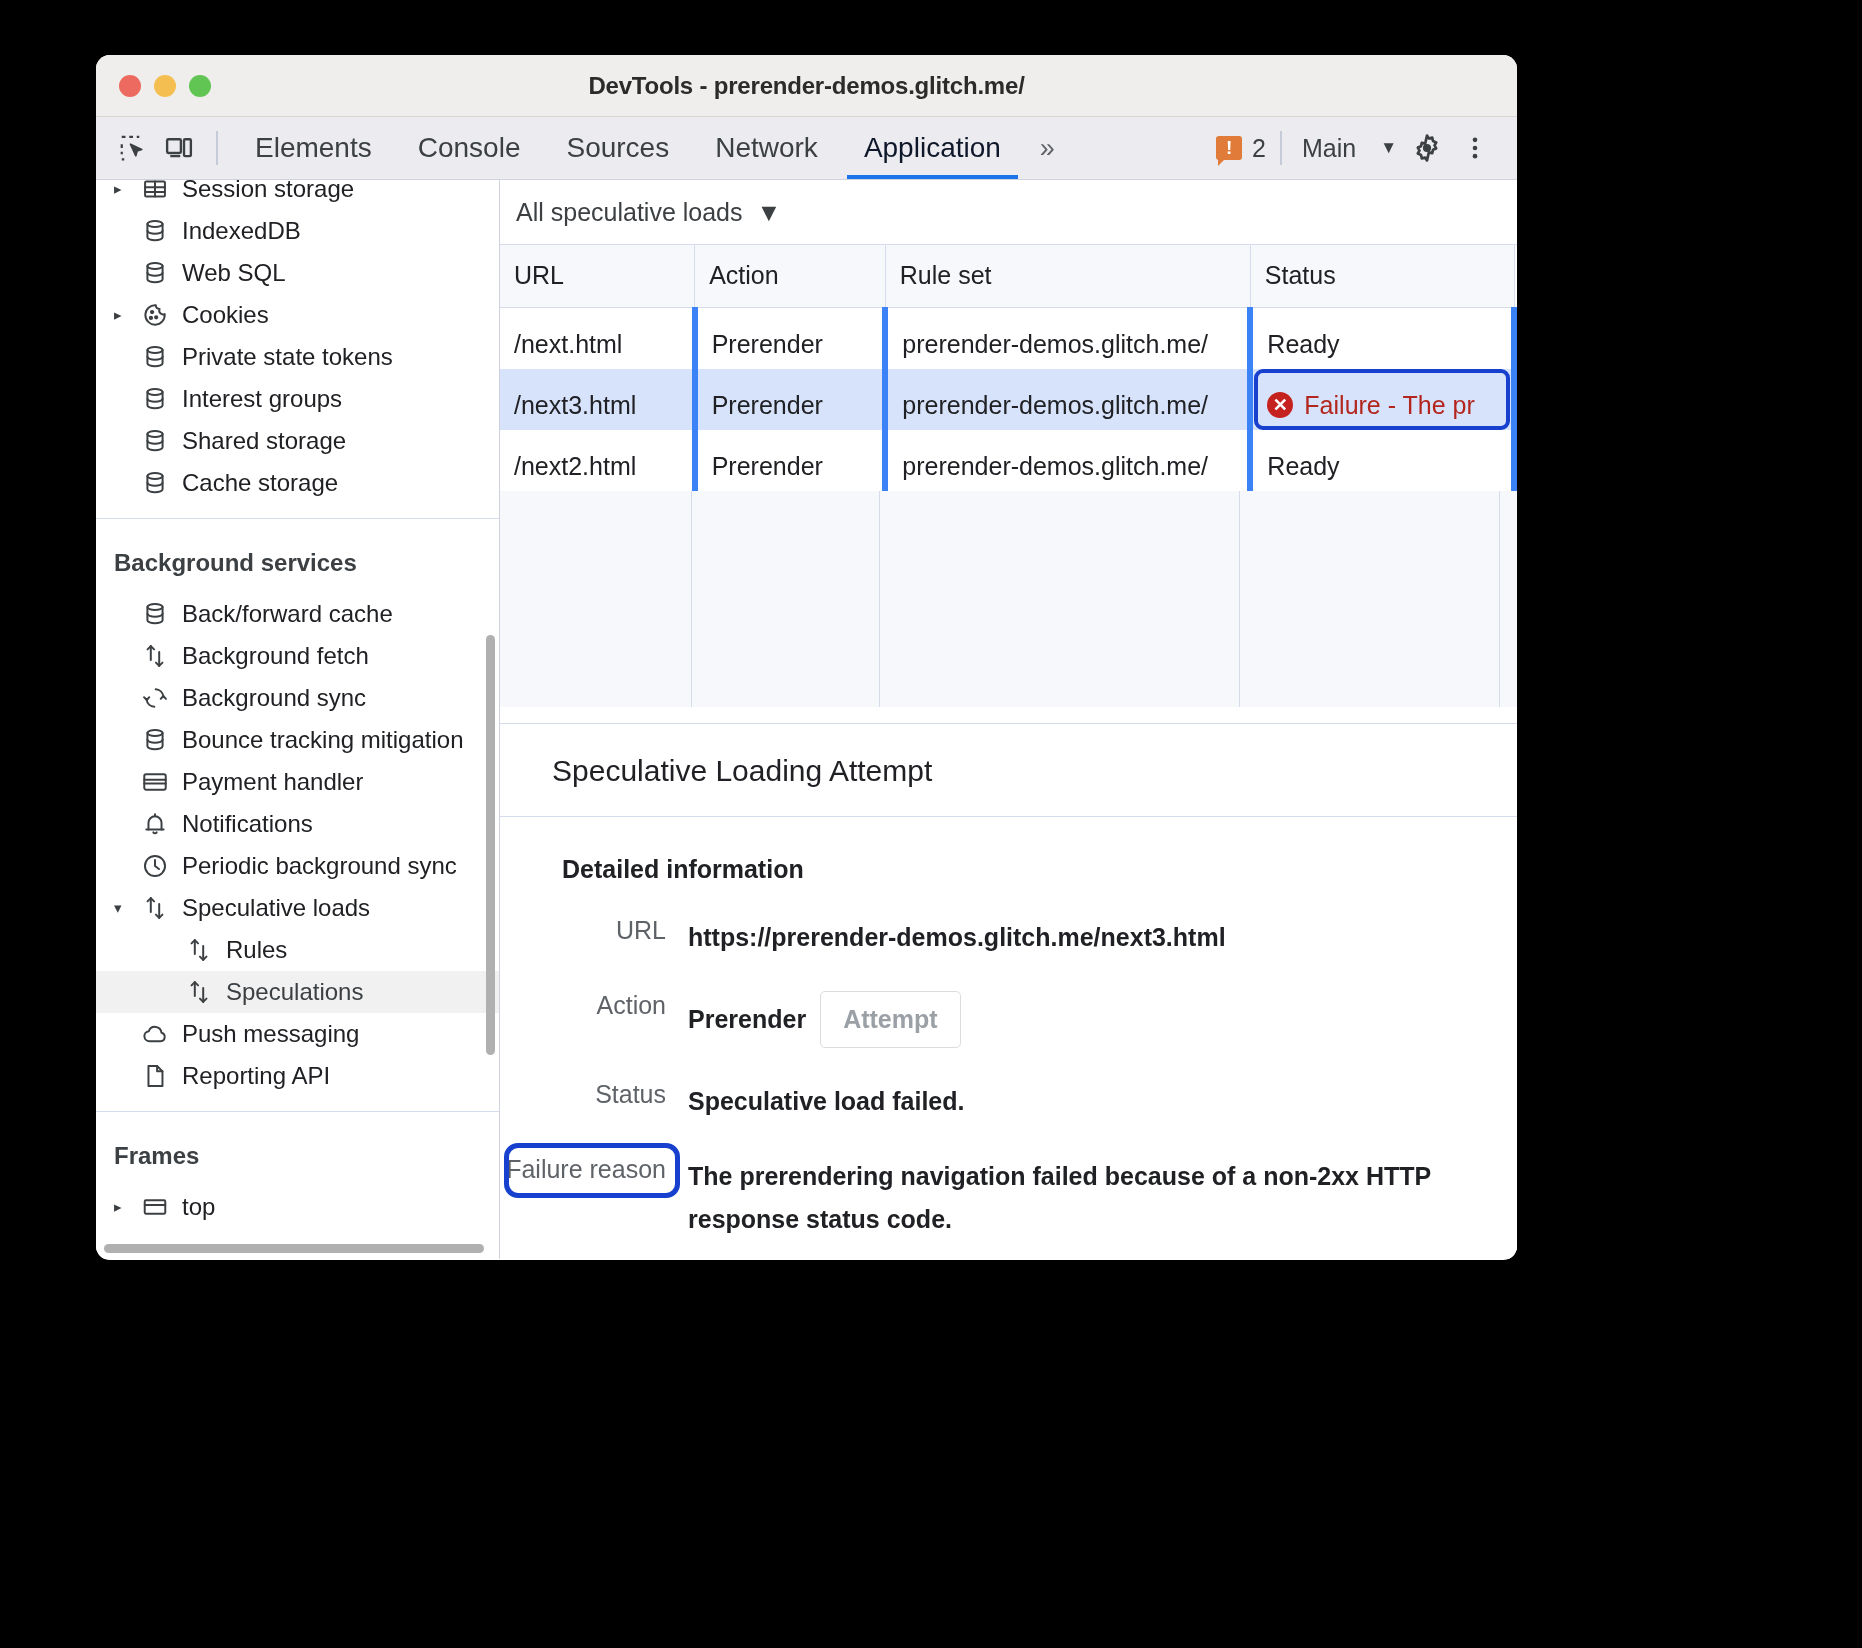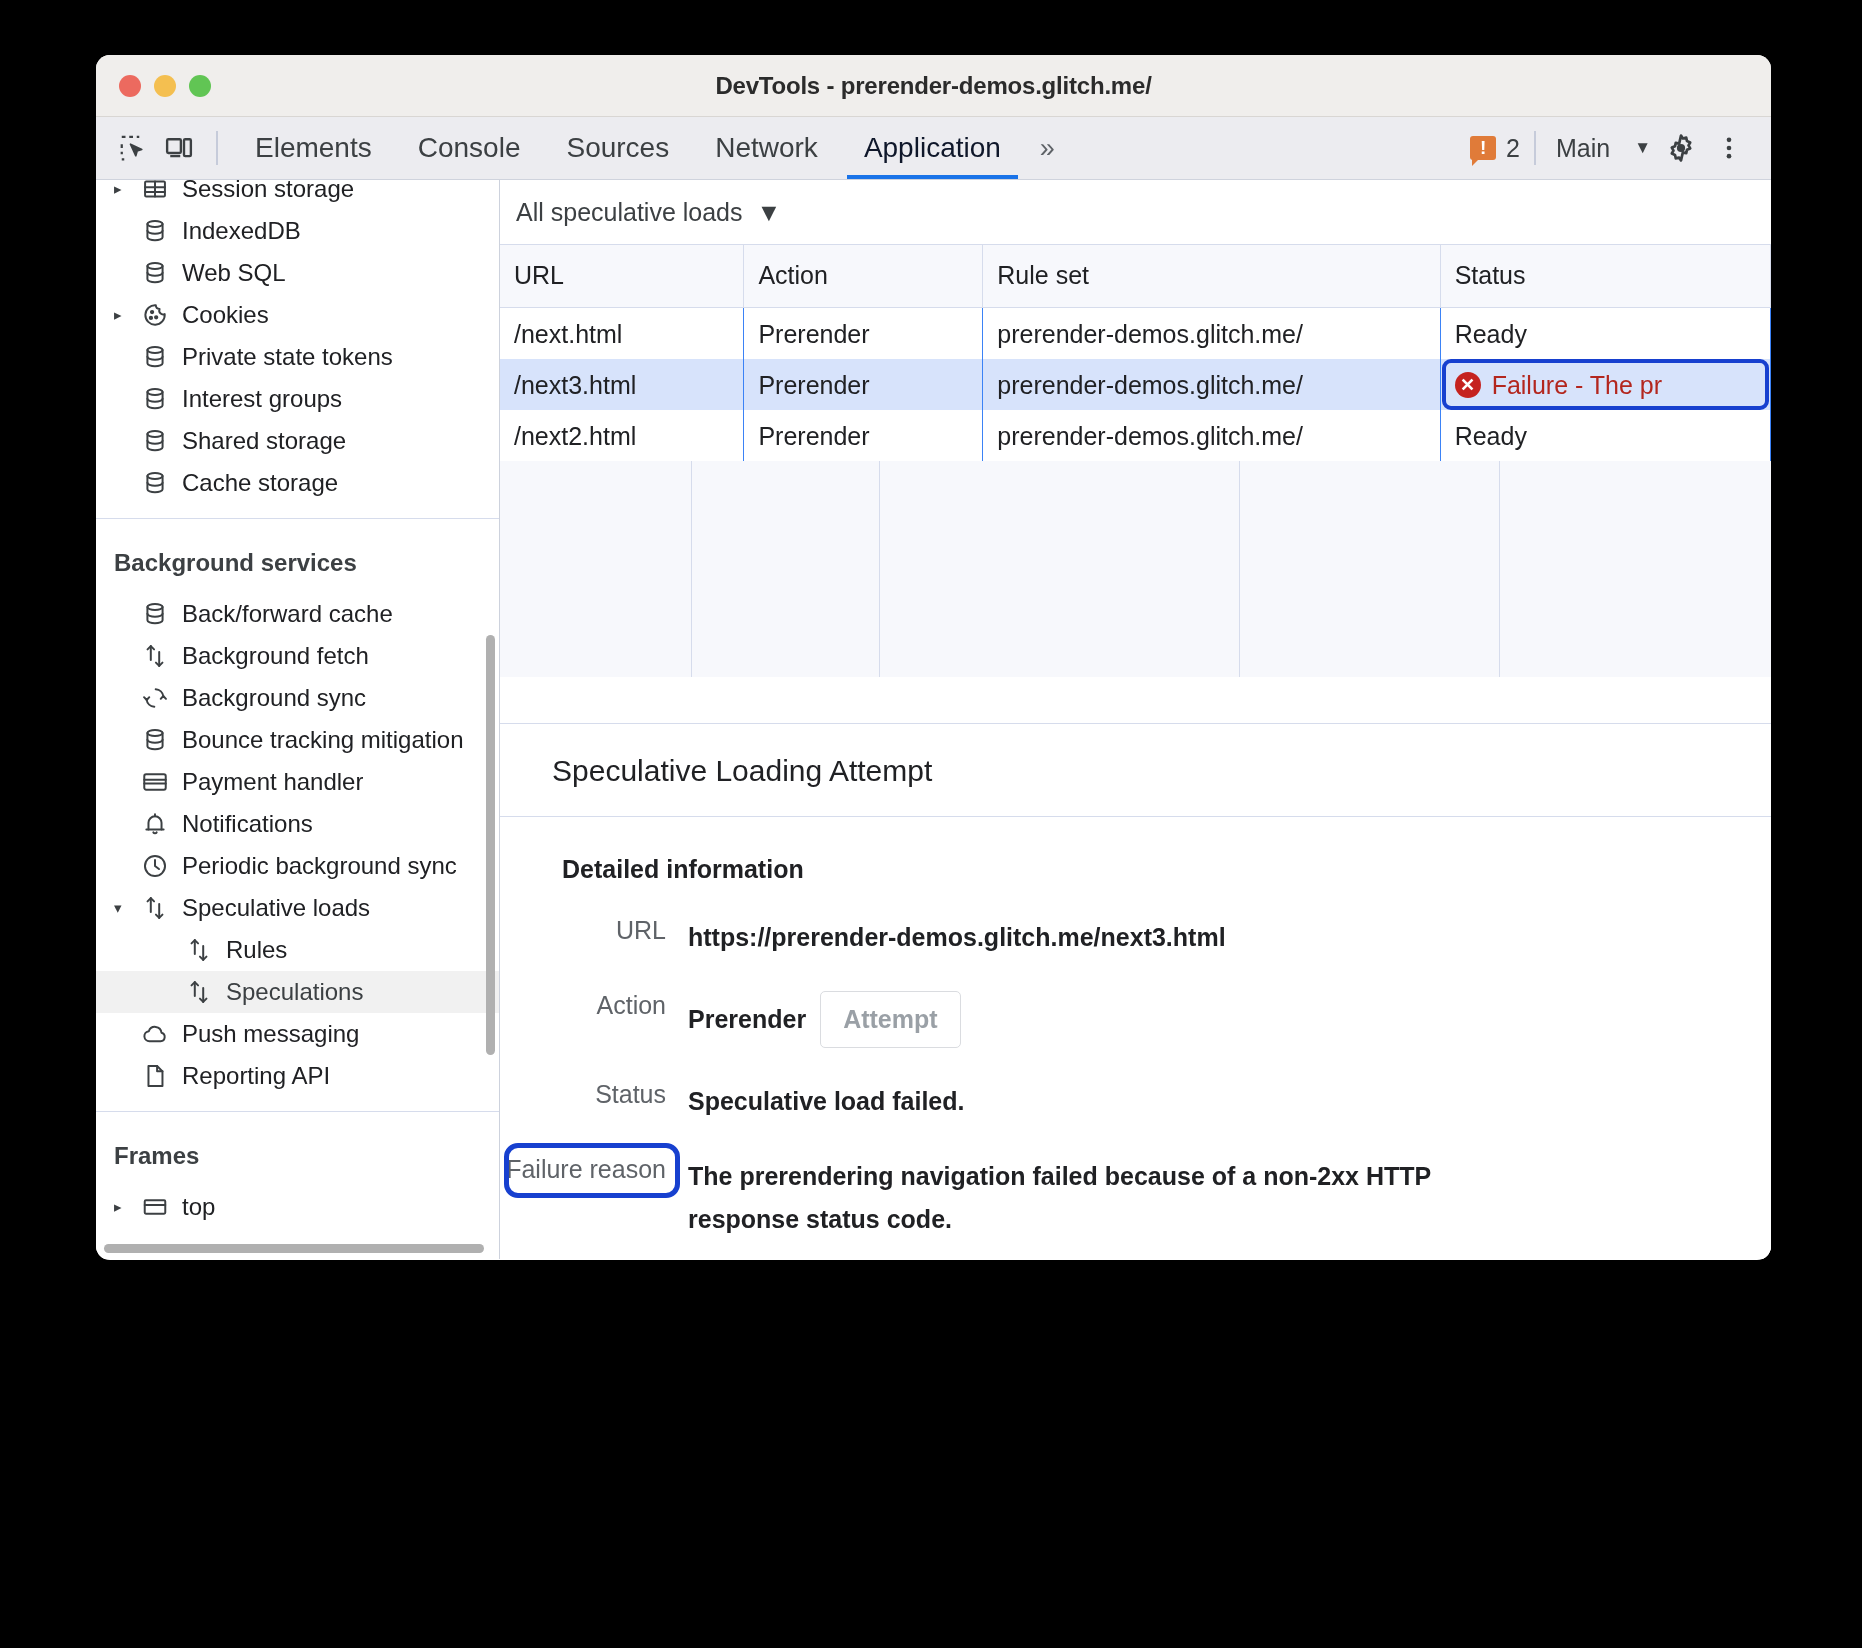--- a/index.html
+++ b/index.html
@@ -13,7 +13,7 @@
   .window {
     position: absolute;
     left: 96px; top: 55px;
-    width: 1675px; height: 1205px;
+    width: 1421px; height: 1205px;
     background: #ffffff;
     border-radius: 14px;
     overflow: hidden;

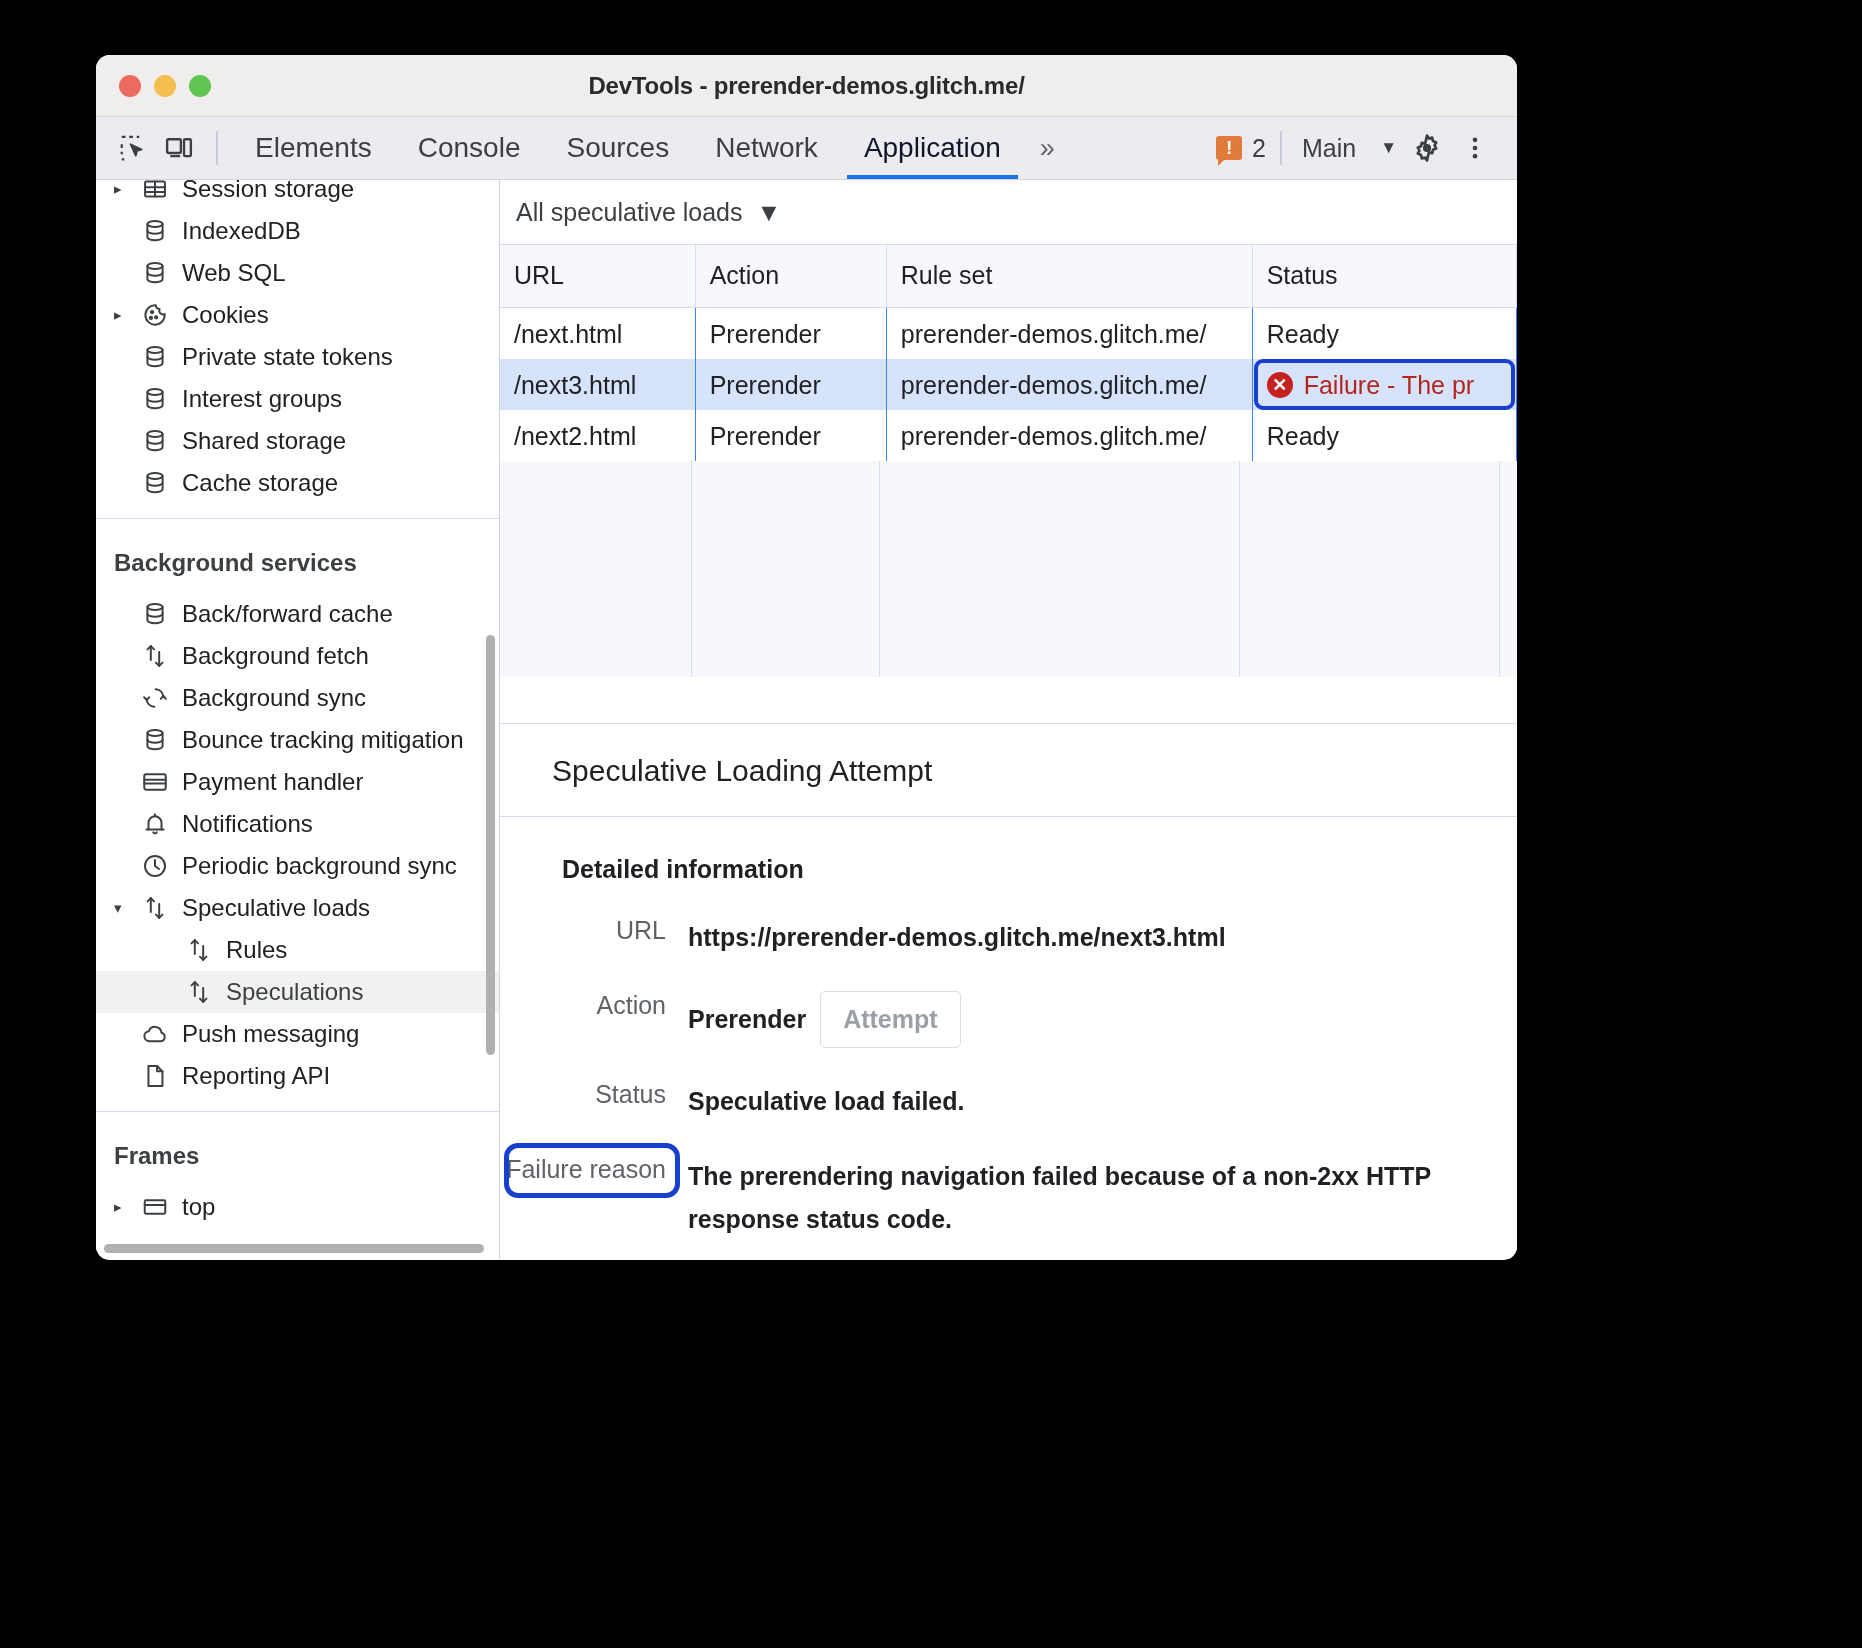--- a/index.html
+++ b/index.html
@@ -217,8 +217,8 @@
   table.spec td {
     font-size: 25px;
     color: #202124;
-    padding: 12px 0 10px 14px;
-    border-right: 1px solid #3b82f6;
+    padding: 22px 0 10px 14px;
+    border-right: 6px solid #3b82f6;
     height: 46px;
     white-space: nowrap;
     overflow: hidden;

